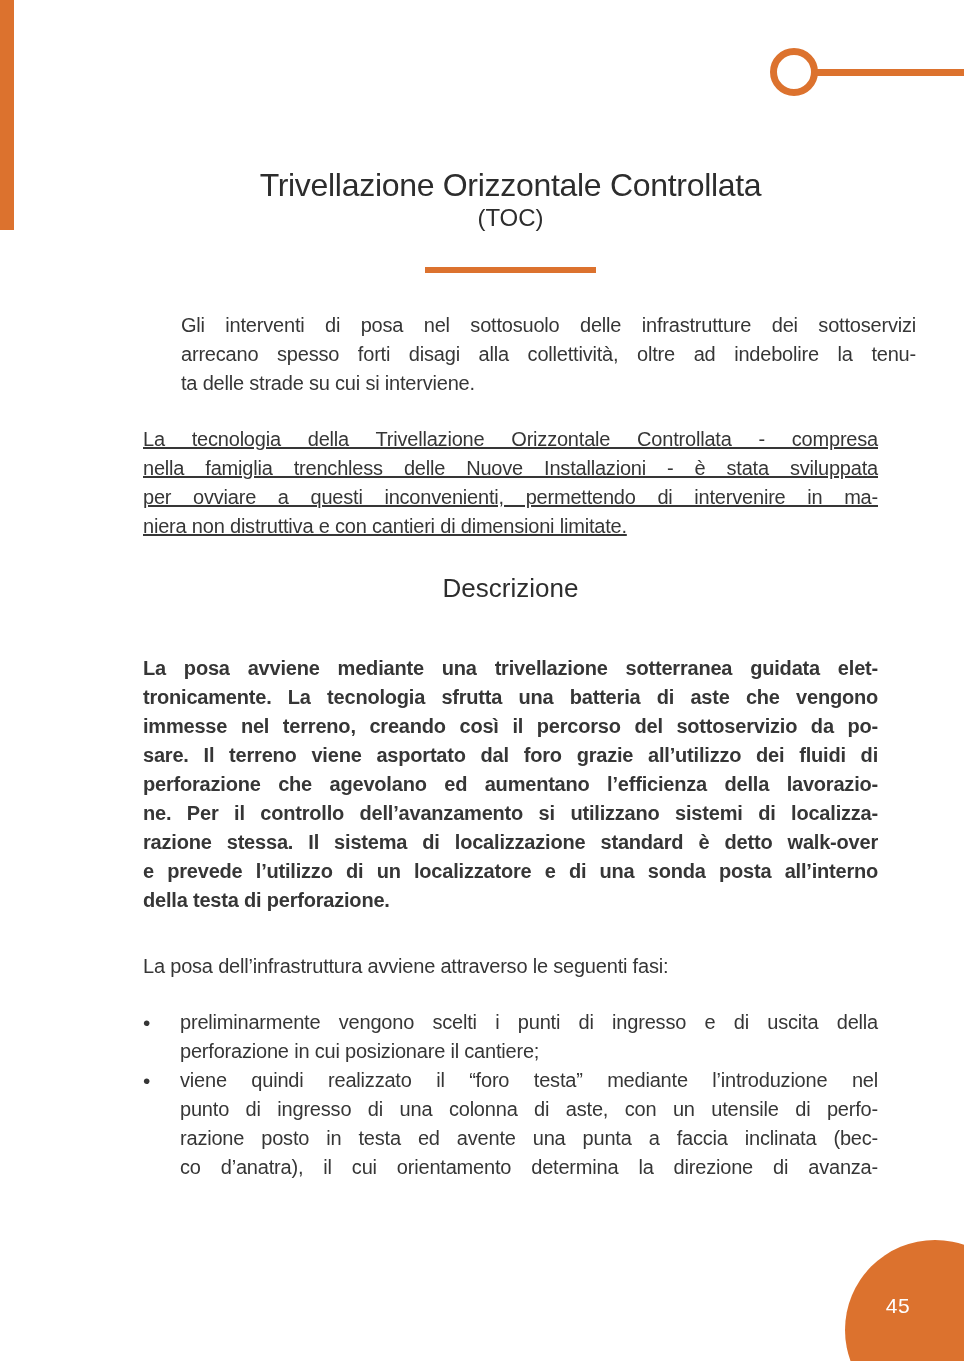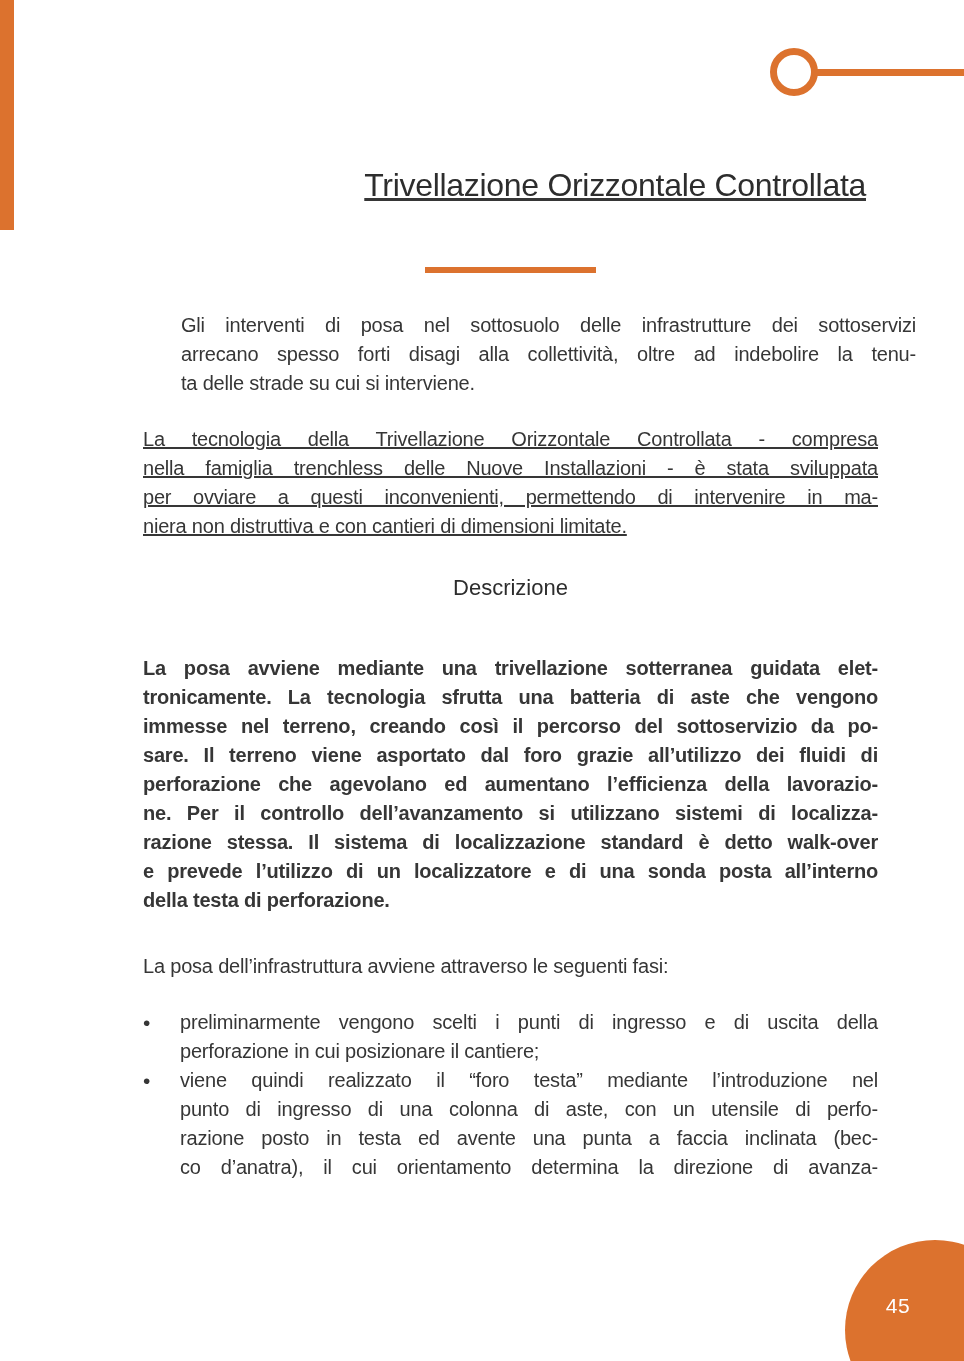--- a/index.html
+++ b/index.html
@@ -34,10 +34,9 @@
   }
   .title-block {
     position: absolute;
-    left: 131px; top: 166px;
-    width: 735px;
-    text-align: right;
-    text-decoration: underline;
+    left: 143px; top: 166px;
+    width: 735px;
+    text-align: center;
   }
   .doc-title {
     margin: 0;

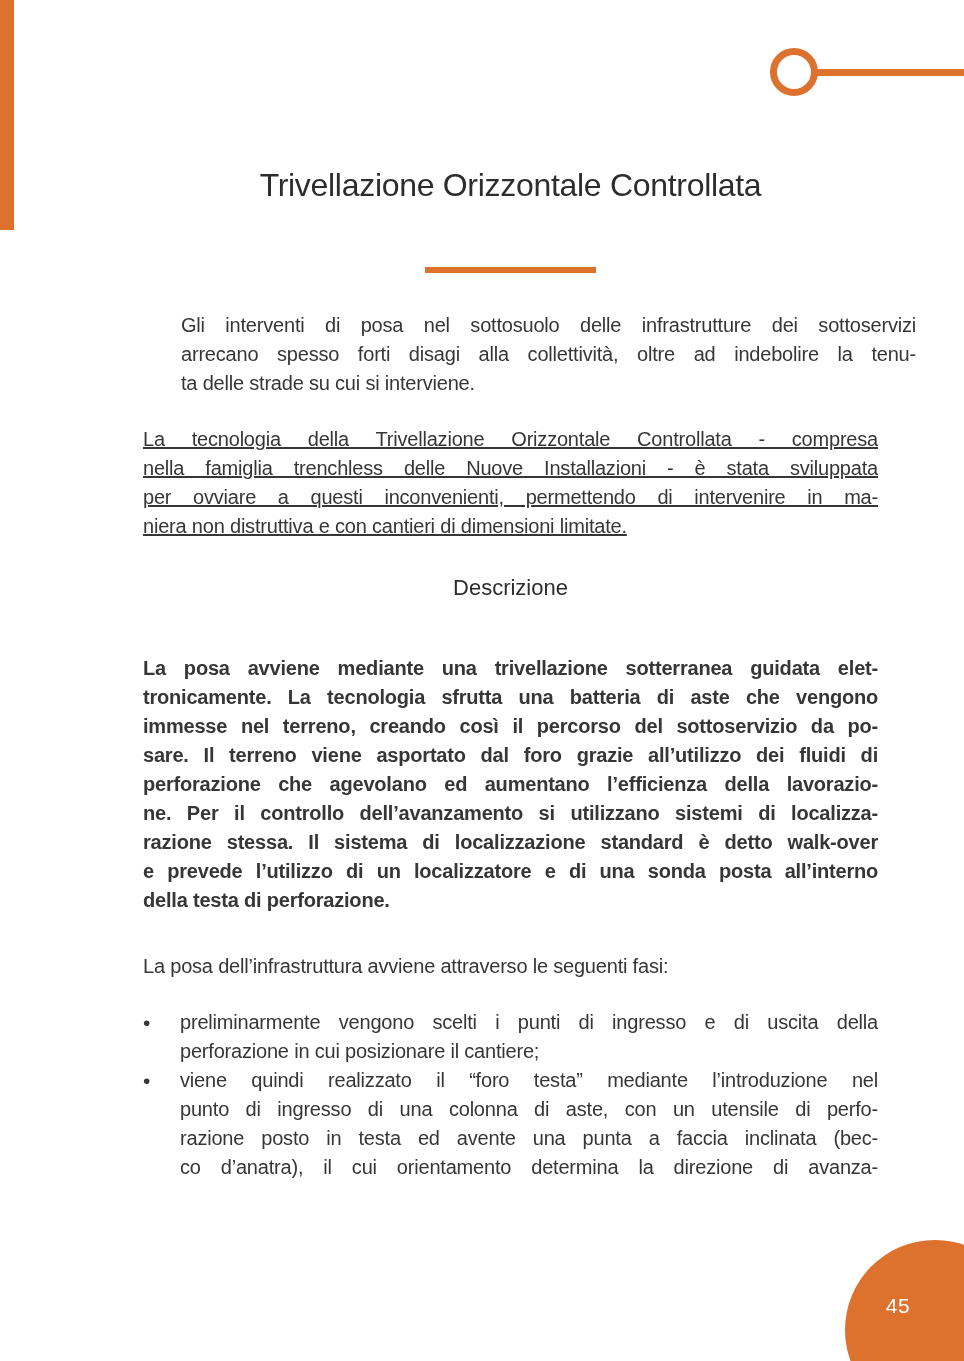--- a/index.html
+++ b/index.html
@@ -147,6 +147,7 @@
 
   <div class="title-block">
     <h1 class="doc-title">Trivellazione Orizzontale Controllata</h1>
+    <h2 class="doc-subtitle">(TOC)</h2>
   </div>
 
   <div class="divider accent-bg" style="background: rgb(220, 114, 46);"></div>

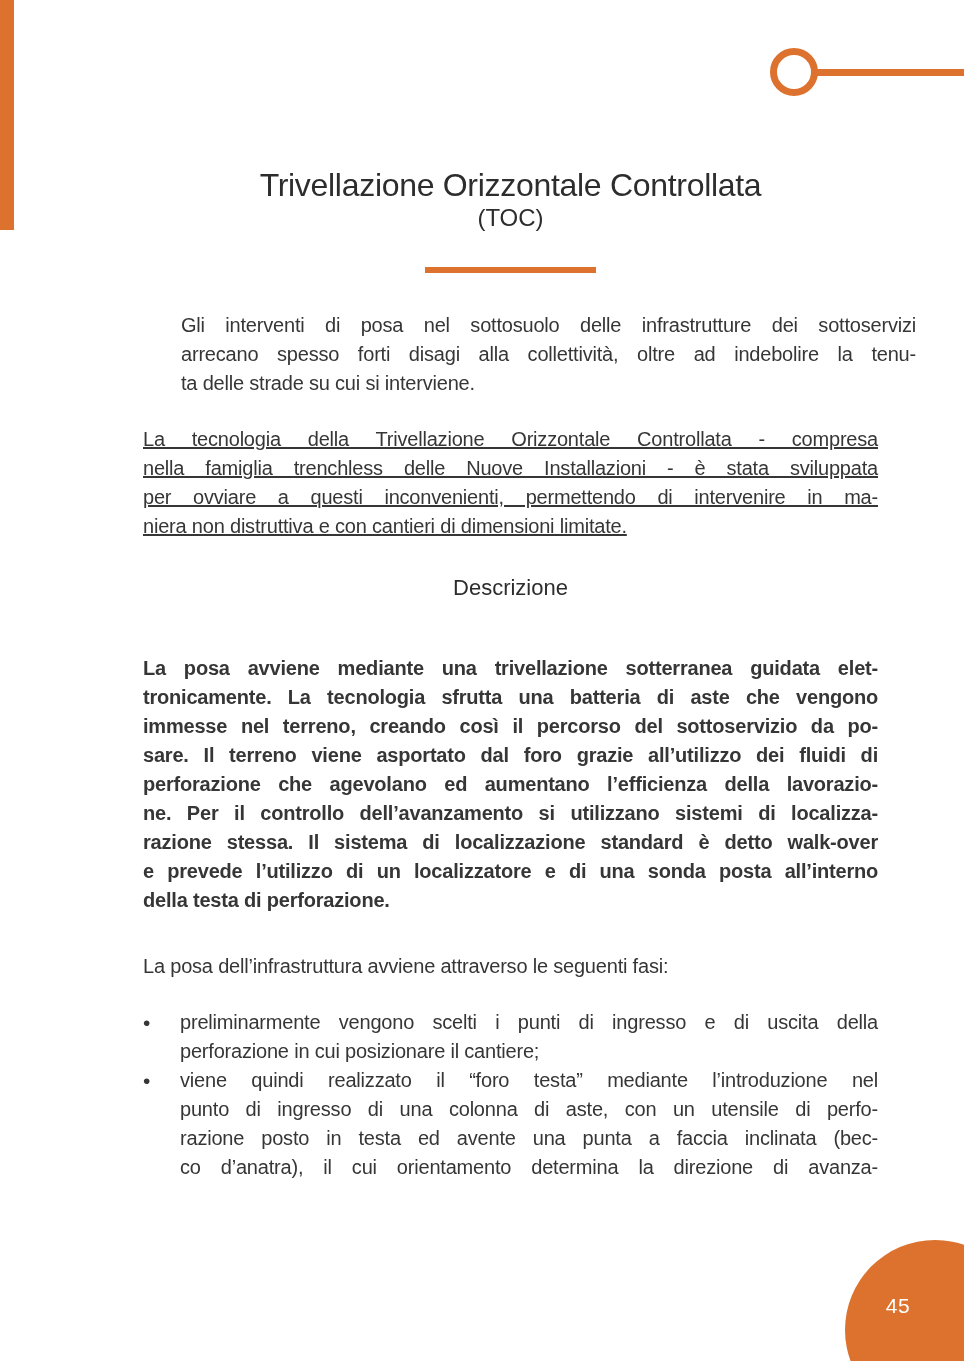--- a/index.html
+++ b/index.html
@@ -84,7 +84,7 @@
     left: 143px; top: 573px;
     width: 735px;
     text-align: center;
-    font-size: 22px;
+    font-size: 26px;
     font-weight: 400;
     color: #2d2d2d;
     line-height: 30px;

